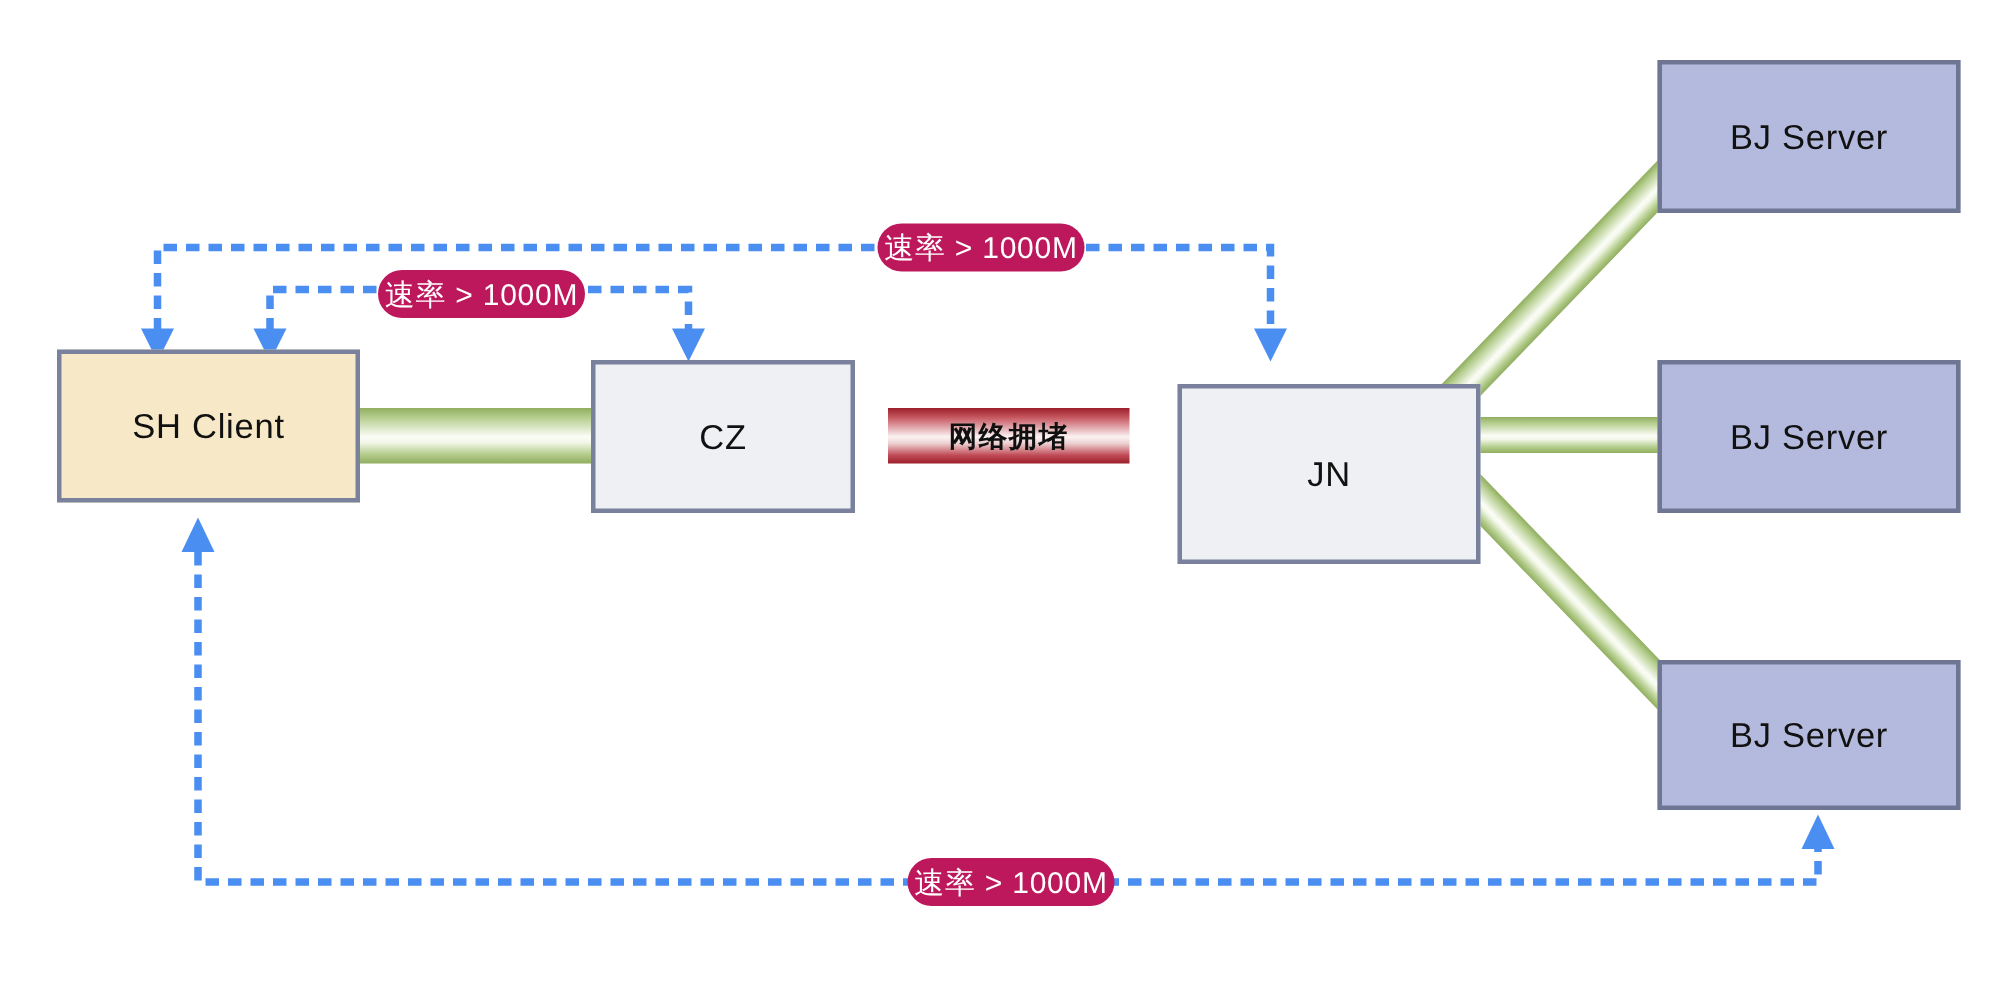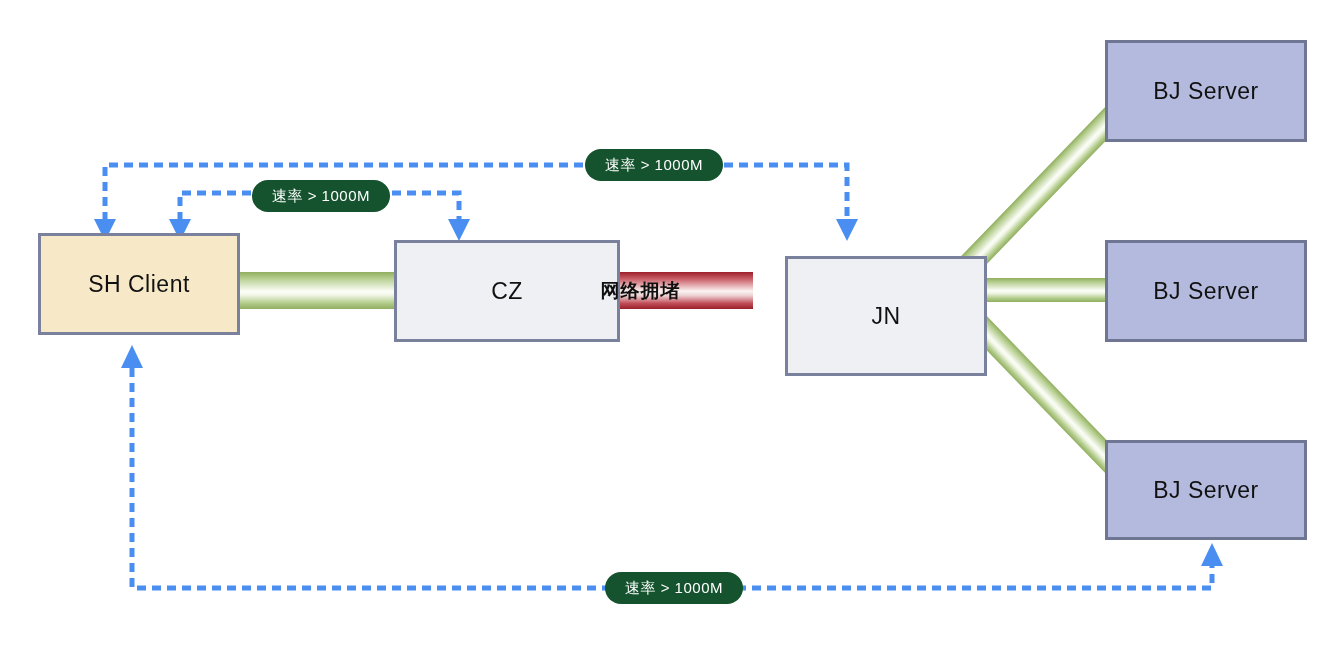--- a/index.html
+++ b/index.html
@@ -27,10 +27,10 @@
   .pill{
     position:absolute;
     height:32px;
-    background:#14532d;
+    background:#be185d;
     border-radius:16px;
     color:#ffffff;
-    font-size:15px;
+    font-size:20px;
     display:flex;align-items:center;justify-content:center;
     z-index:3;
     letter-spacing:0.5px;

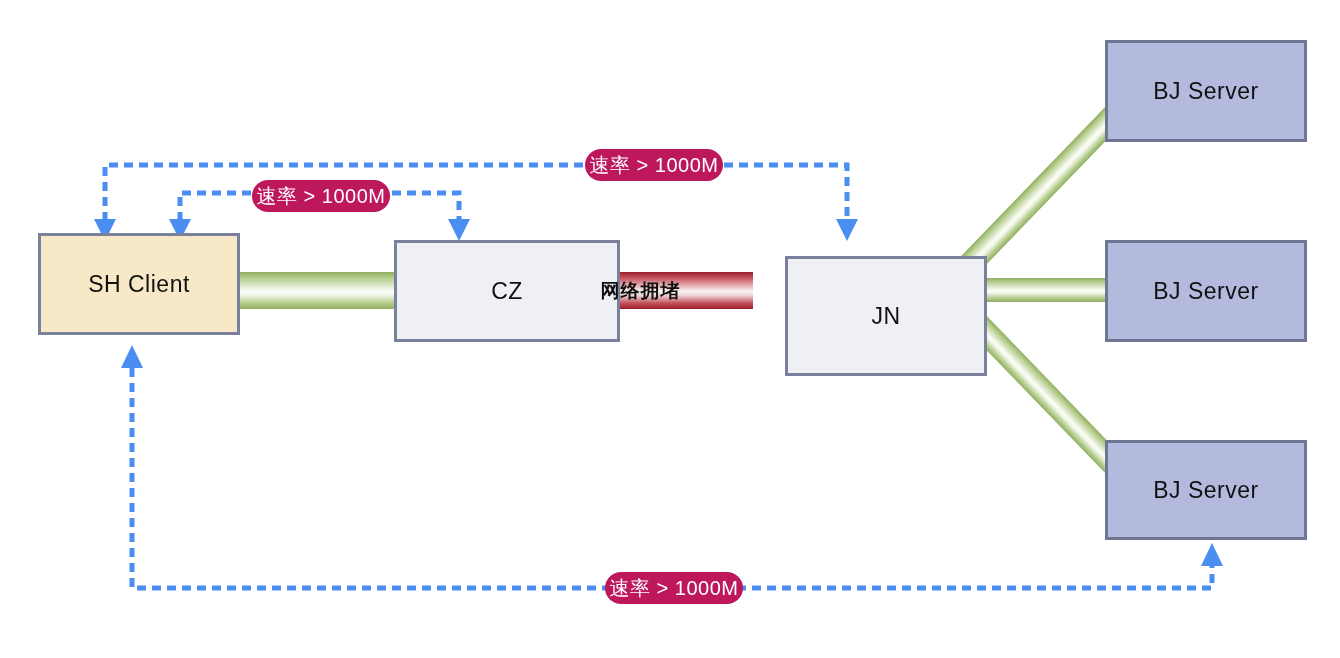--- a/index.html
+++ b/index.html
@@ -95,7 +95,7 @@
     <span>SH Client</span>
   </div>
 
-  <div class="node node-relay" style="left:394px;top:240px;width:226px;height:102px;">
+  <div class="node node-relay" style="left:394px;top:240px;width:176px;height:102px;">
     <span>CZ</span>
   </div>
 

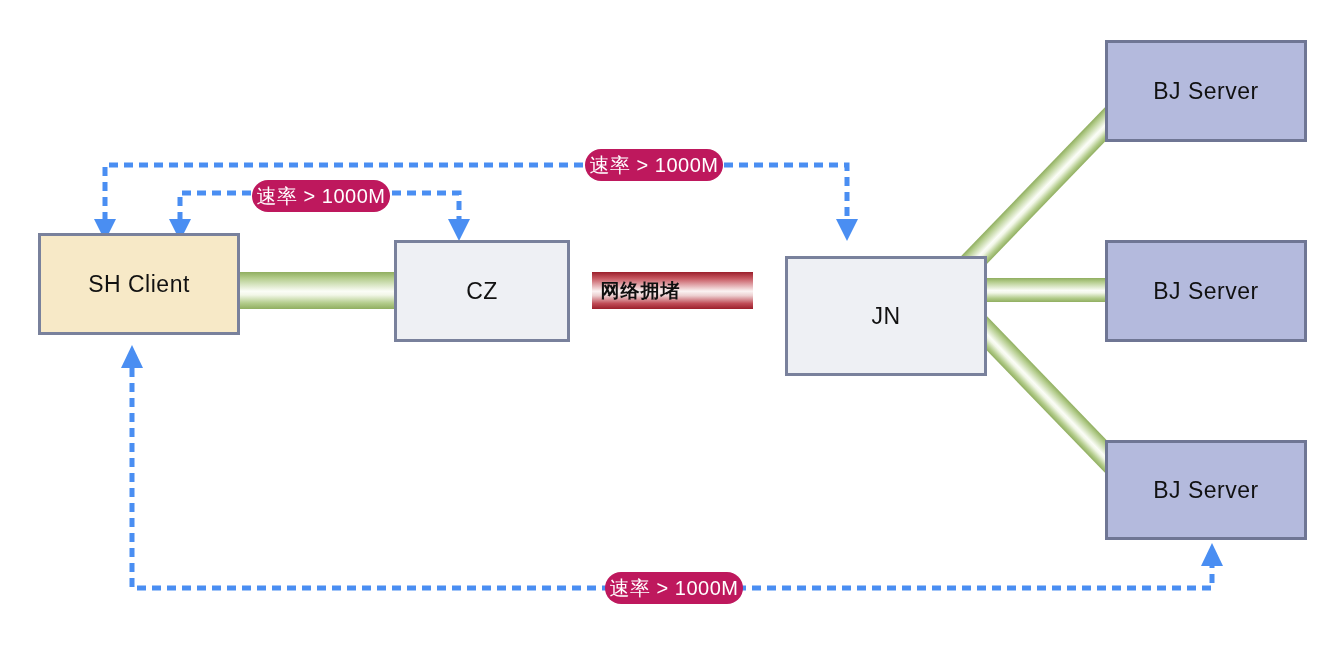--- a/index.html
+++ b/index.html
@@ -115,7 +115,7 @@
     <span>BJ Server</span>
   </div>
 
-  <div class="tube-label" style="left:560px;top:272px;width:161px;height:37px;">网络拥堵</div>
+  <div class="tube-label" style="left:592px;top:272px;width:161px;height:37px;">网络拥堵</div>
 
   <div class="pill" style="left:585px;top:149px;width:138px;">速率 &gt; 1000M</div>
   <div class="pill" style="left:252px;top:180px;width:138px;">速率 &gt; 1000M</div>

